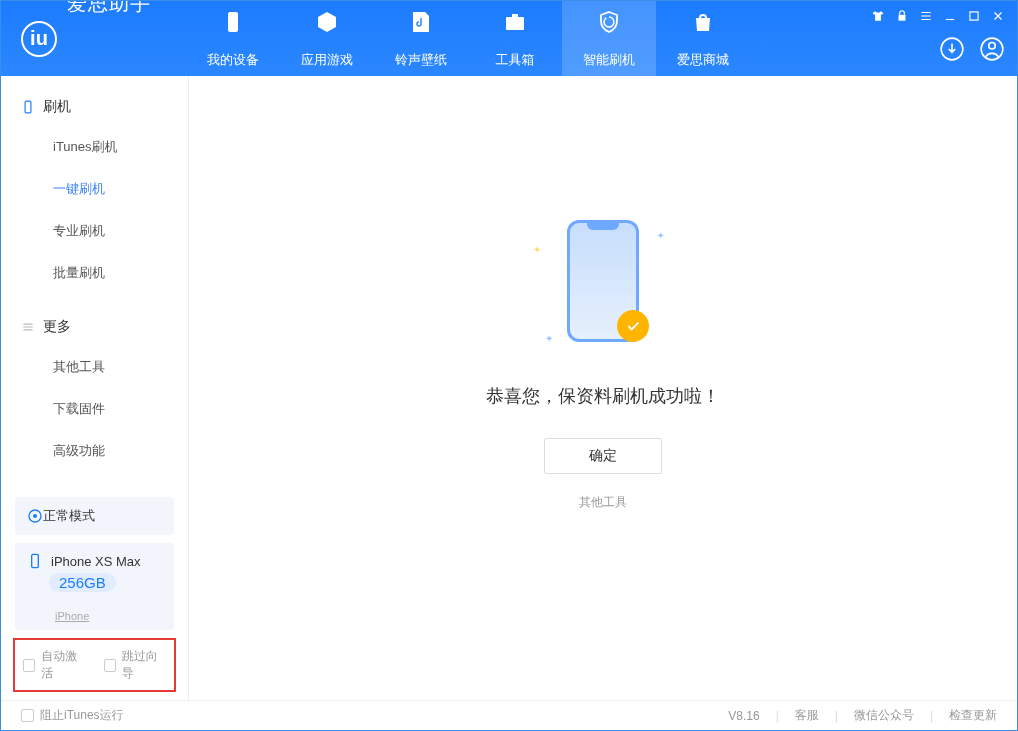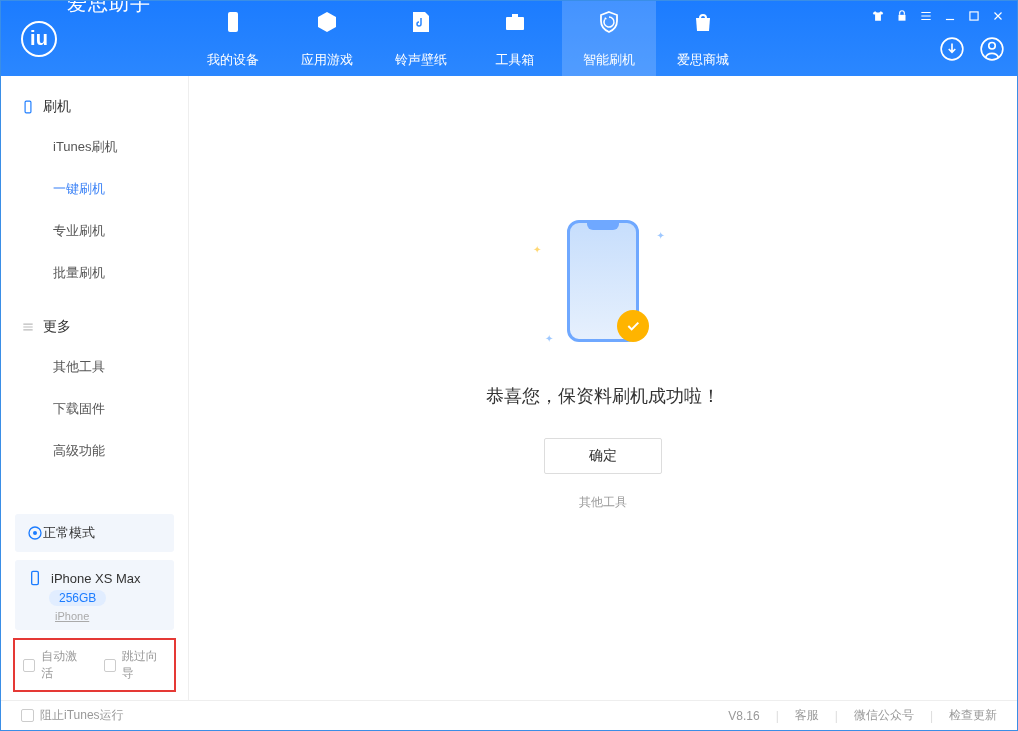--- a/index.html
+++ b/index.html
@@ -44,7 +44,7 @@
     .device-card2 { background: #f2f6fc; border-radius: 3px; padding: 10px 12px 8px 12px; }
     .device-name-row { display: flex; align-items: center; gap: 8px; }
     .device-name { font-size: 13px; color: #333; font-weight: 500; }
-    .capacity-badge { display: inline-block; background: #e1edff; color: #1c7cff; border-radius: 10px; padding: 1px 10px; font-size: 12px; margin: 4px 0 4px 22px; text-align: right; }
+    .capacity-badge { display: inline-block; background: #e1edff; color: #1c7cff; border-radius: 10px; padding: 1px 10px; font-size: 15px; margin: 4px 0 18px 22px; text-align: right; }
     .device-sub { font-size: 11px; color: #aaa; margin-left: 28px; text-decoration: underline; }
     
     .bottom-options { border: 2px solid #e53935; margin: 8px 12px 8px 12px; padding: 8px 8px; display: flex; gap: 18px; }

